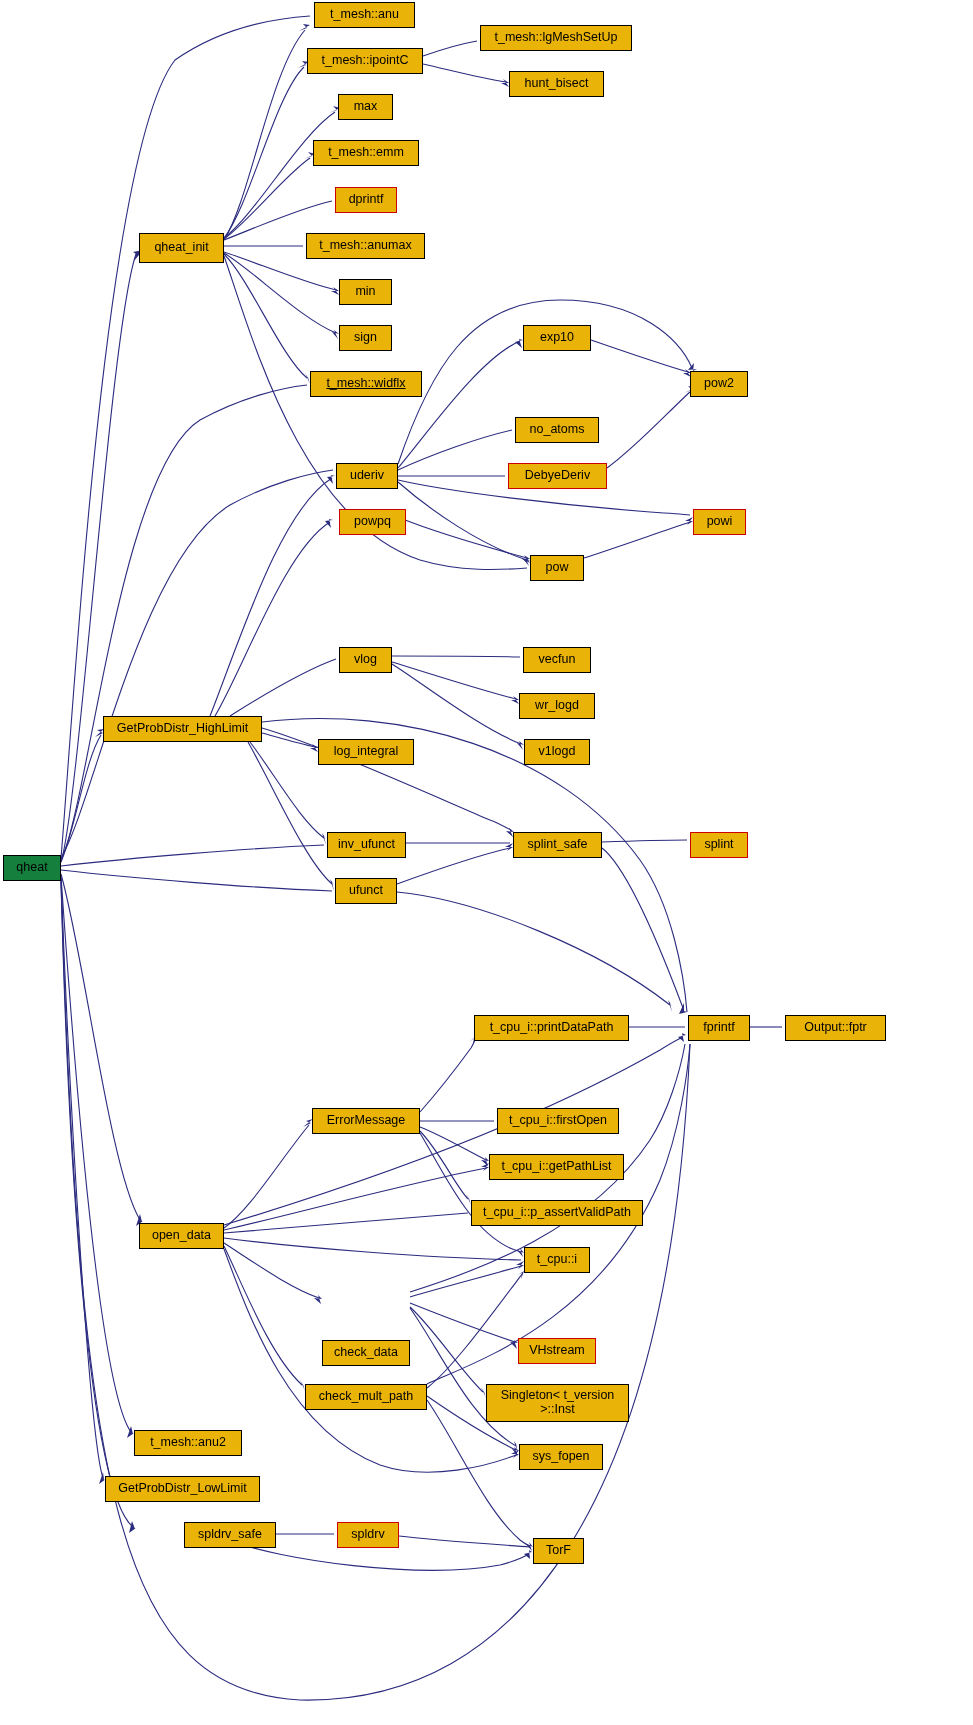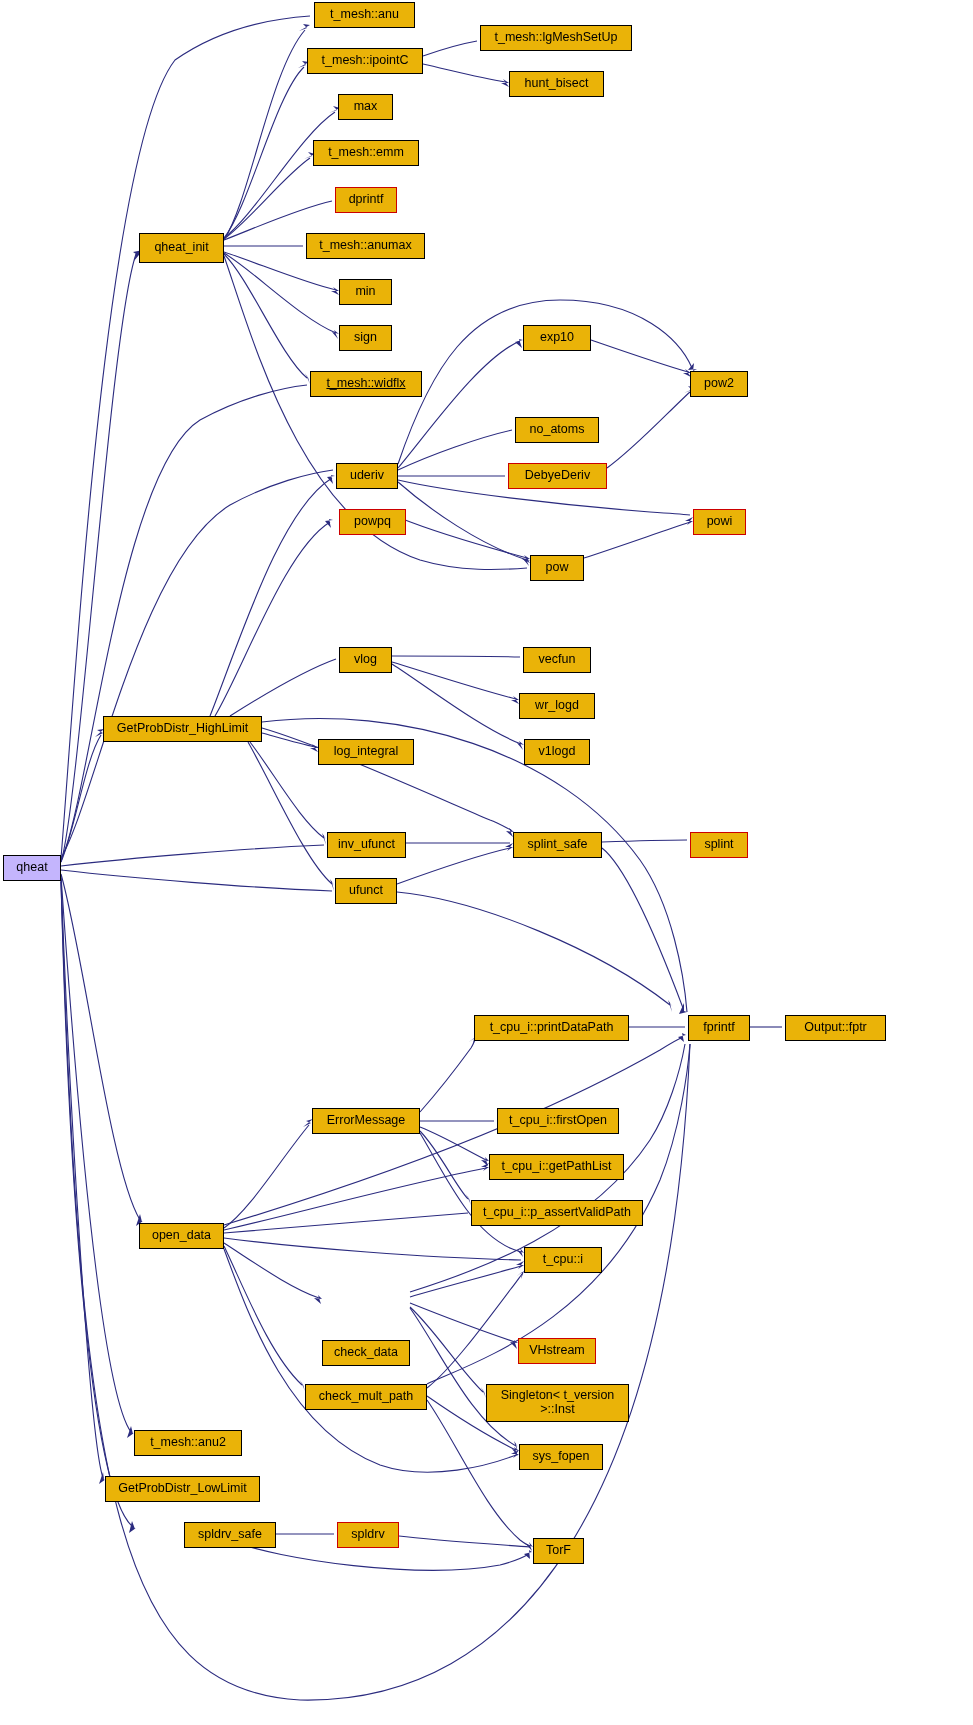--- a/index.html
+++ b/index.html
@@ -34,7 +34,7 @@
     border-color: #cc0000;
   }
   .node.current {
-    background: #c4b5fd;
+    background: #15803d;
     border-color: #000000;
   }
   svg#edges {

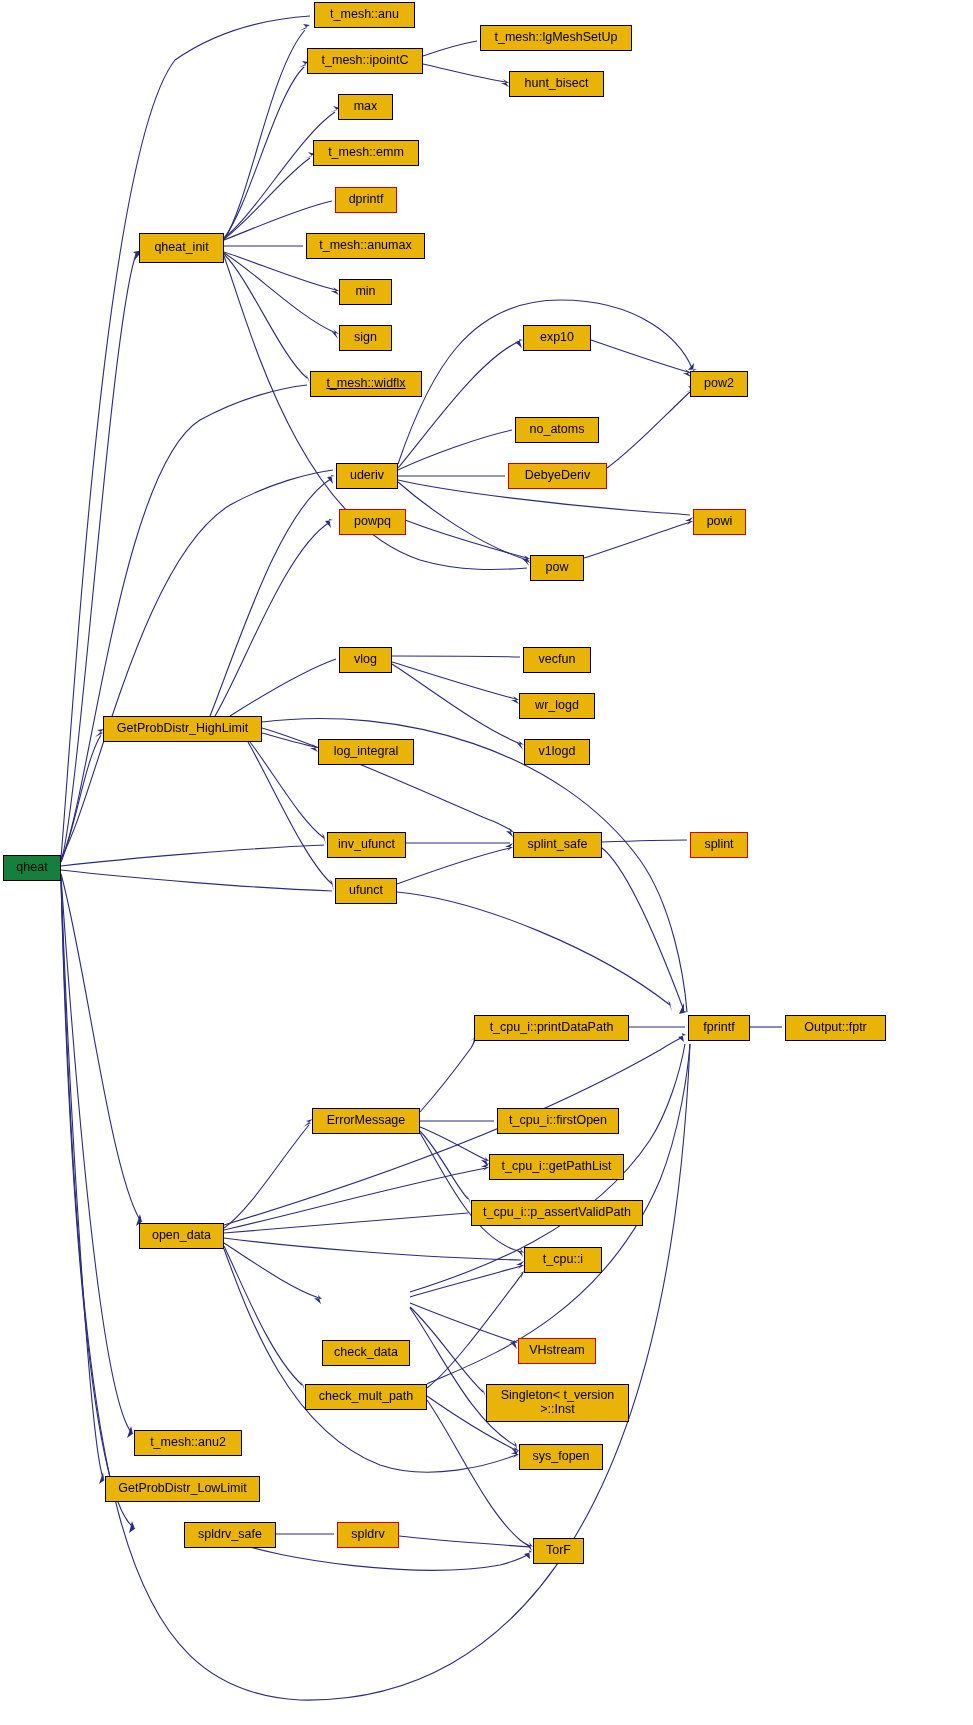--- a/index.html
+++ b/index.html
@@ -331,7 +331,7 @@
     <div class="node" style="left: 489px; top: 1154px; width: 135px; height: 26px;">t_cpu_i::getPathList</div>
     <div class="node" style="left: 471px; top: 1200px; width: 172px; height: 26px;">t_cpu_i::p_assertValidPath</div>
     <div class="node" style="left: 139px; top: 1223px; width: 85px; height: 26px;">open_data</div>
-    <div class="node" style="left: 524px; top: 1247px; width: 78px; height: 26px;">t_cpu::i</div>
+    <div class="node" style="left: 524px; top: 1247px; width: 66px; height: 26px;">t_cpu::i</div>
     <div class="node" style="left: 322px; top: 1292px; width: 88px; height: 26px; margin-top: 48px;">check_data</div>
     <div class="node red" style="left: 518px; top: 1338px; width: 78px; height: 26px;">VHstream</div>
     <div class="node" style="left: 486px; top: 1384px; width: 143px; height: 38px;">Singleton&lt; t_version

